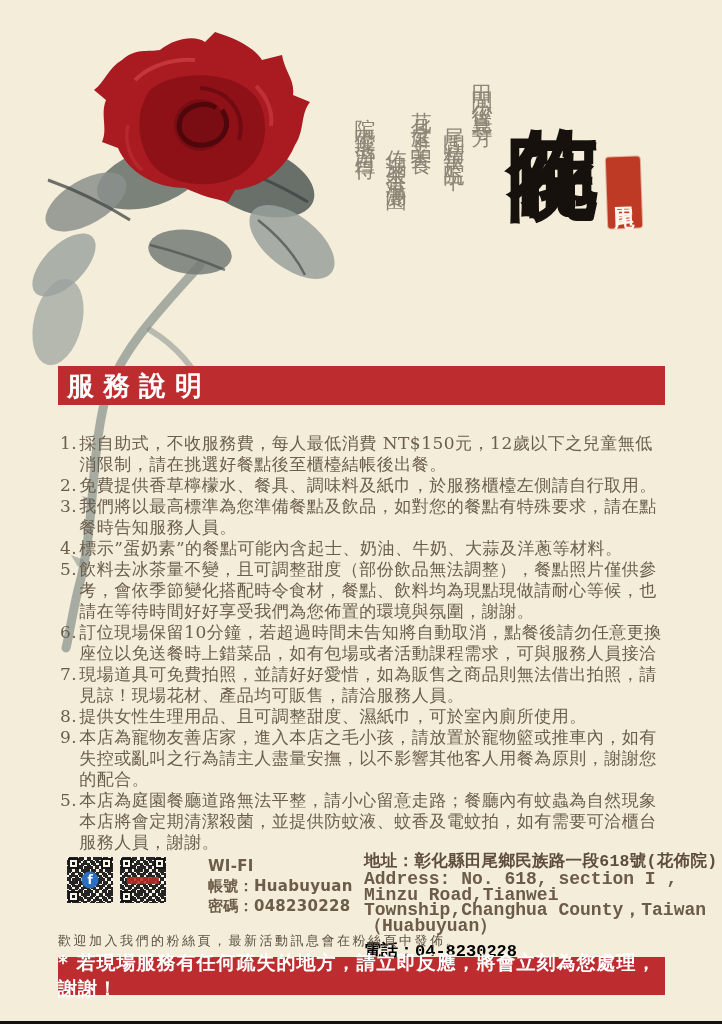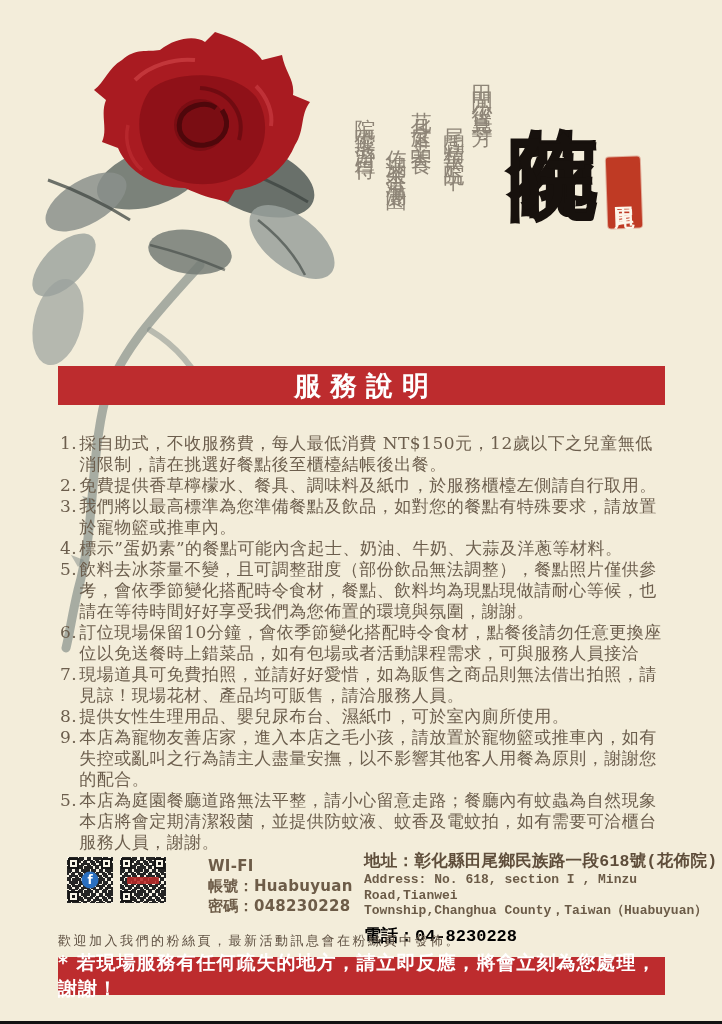--- a/index.html
+++ b/index.html
@@ -39,7 +39,7 @@
   
   .service-banner{
     position:absolute;left:58px;top:366px;width:607px;height:39px;z-index:3;
-    background:#bd2c2e;display:flex;align-items:center;justify-content:center;
+    background:#bd2c2e;display:flex;align-items:center;
   }
   .service-banner-title{
     color:#ffffff;font-family:"DejaVu Sans","Liberation Sans",sans-serif;

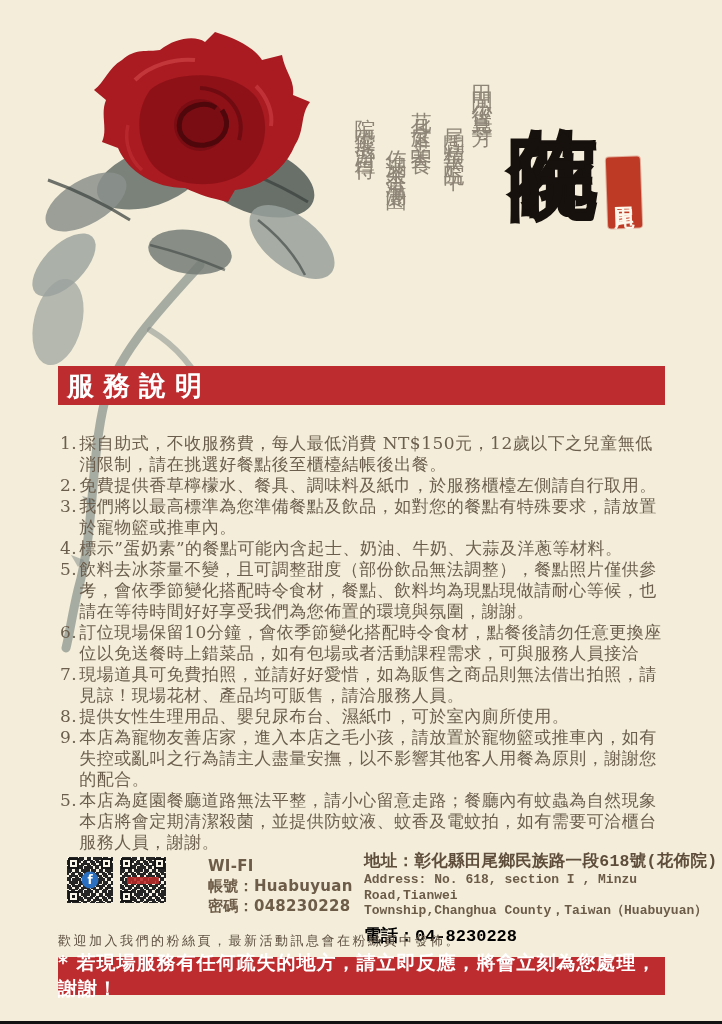--- a/index.html
+++ b/index.html
@@ -161,7 +161,7 @@
     </div>
     <div class="rule">
       <span class="rule-num">3.</span>
-      <span class="rule-text">我們將以最高標準為您準備餐點及飲品，如對您的餐點有特殊要求，請放置於寵物籃或推車內。</span>
+      <span class="rule-text">我們將以最高標準為您準備餐點及飲品，如對您的餐點有特殊要求，請在點餐時告知服務人員。</span>
     </div>
     <div class="rule">
       <span class="rule-num">4.</span>

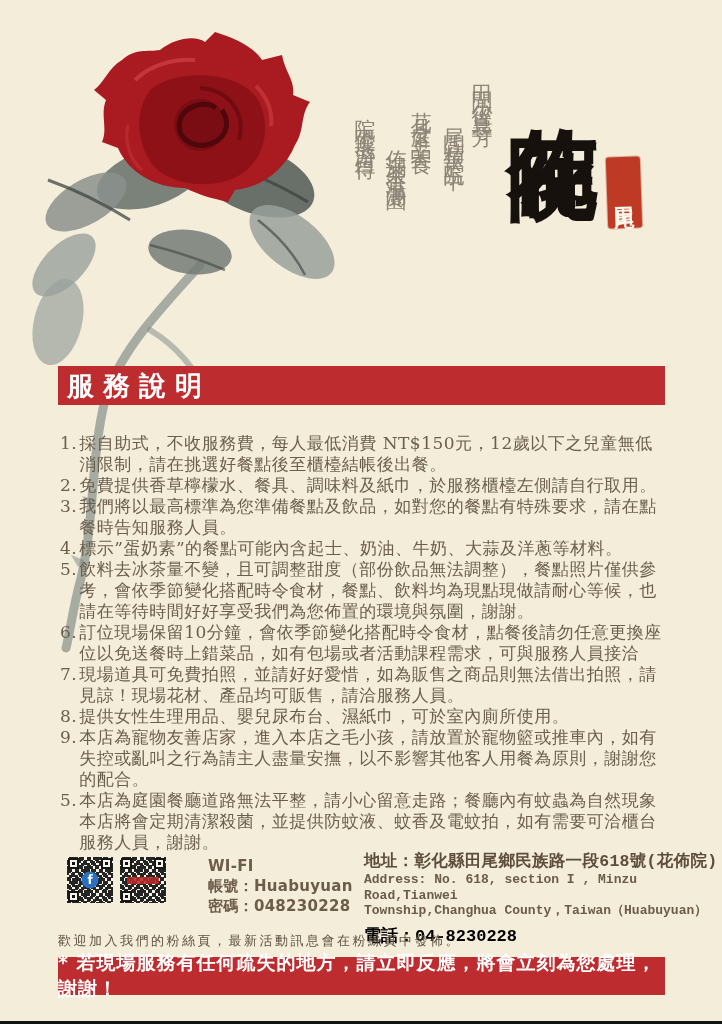--- a/index.html
+++ b/index.html
@@ -173,7 +173,7 @@
     </div>
     <div class="rule">
       <span class="rule-num">6.</span>
-      <span class="rule-text">訂位現場保留10分鐘，會依季節變化搭配時令食材，點餐後請勿任意更換座位以免送餐時上錯菜品，如有包場或者活動課程需求，可與服務人員接洽</span>
+      <span class="rule-text">訂位現場保留10分鐘，若超過時間未告知將自動取消，點餐後請勿任意更換座位以免送餐時上錯菜品，如有包場或者活動課程需求，可與服務人員接洽</span>
     </div>
     <div class="rule">
       <span class="rule-num">7.</span>

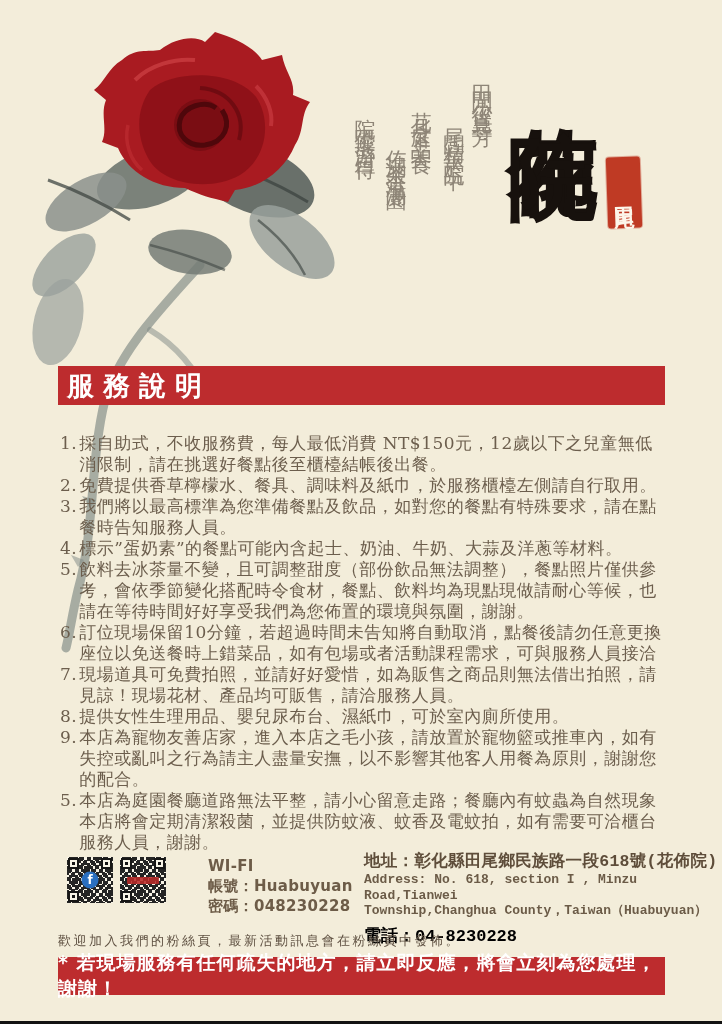--- a/index.html
+++ b/index.html
@@ -181,7 +181,7 @@
     </div>
     <div class="rule">
       <span class="rule-num">8.</span>
-      <span class="rule-text">提供女性生理用品、嬰兒尿布台、濕紙巾，可於室內廁所使用。</span>
+      <span class="rule-text">提供女性生理用品、且可調整甜度、濕紙巾，可於室內廁所使用。</span>
     </div>
     <div class="rule">
       <span class="rule-num">9.</span>

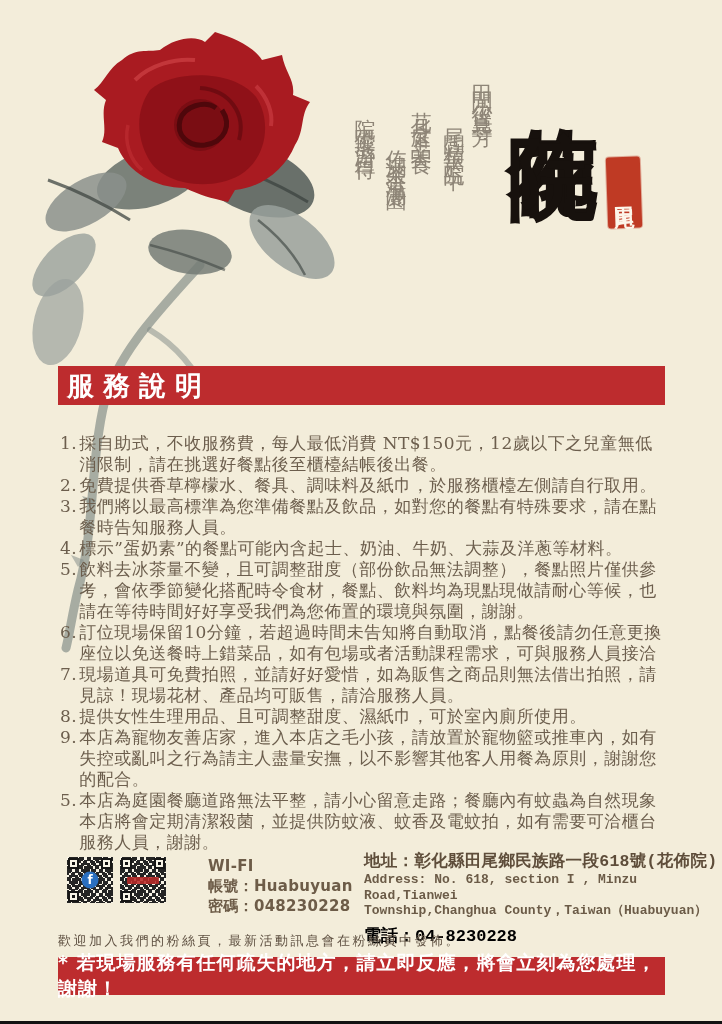--- a/index.html
+++ b/index.html
@@ -83,7 +83,7 @@
     font-family:Liberation Mono, monospace;color:#6b5b47;
   }
   .address-zh{font-size:16.5px;font-weight:700;line-height:21px;color:#5e4d3a;letter-spacing:.3px;}
-  .address-en{font-size:13px;line-height:15.5px;font-weight:600;}
+  .address-en{font-size:18px;line-height:15.5px;font-weight:600;}
   .address-tel{font-size:17px;font-weight:700;line-height:23px;color:#000000;margin-top:6px;}
   .fans-note{
     position:absolute;left:58px;top:932px;z-index:2;

